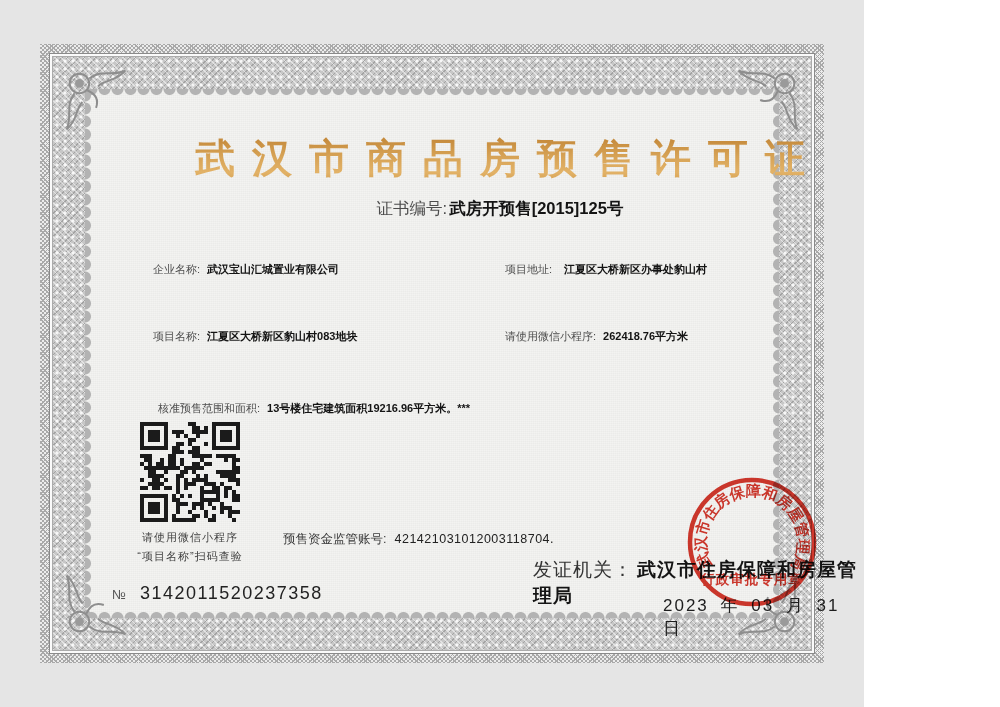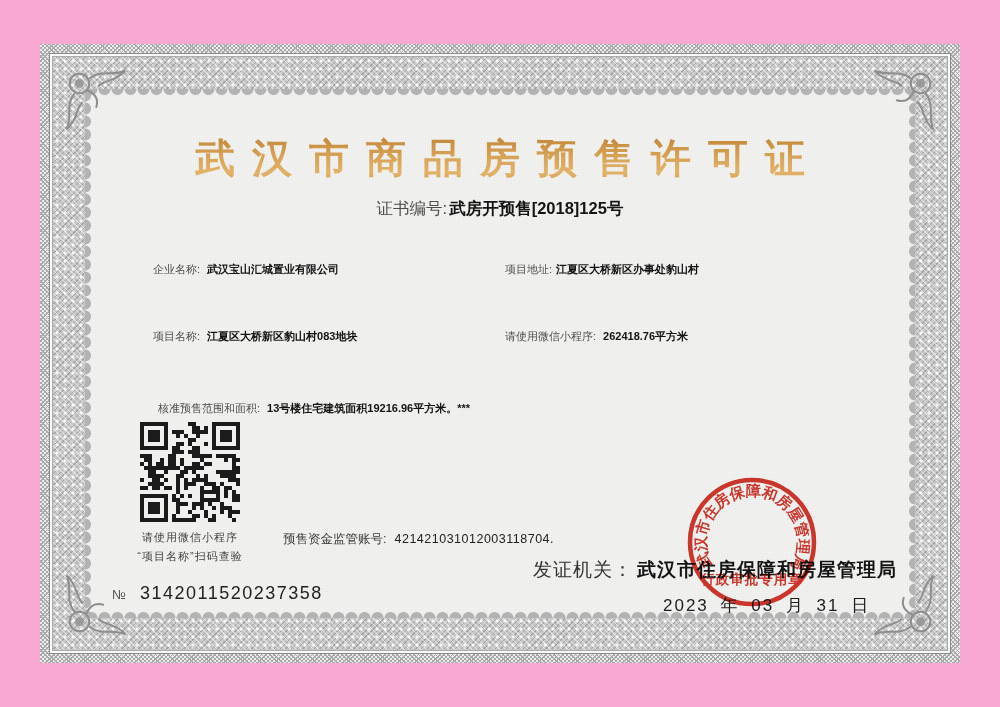--- a/index.html
+++ b/index.html
@@ -5,7 +5,7 @@
   html,body{margin:0;padding:0;background:#ffffff;}
   body{width:1000px;height:707px;overflow:hidden;
        font-family:"Liberation Sans","DejaVu Sans",sans-serif;}
-  .page{position:relative;width:1000px;height:707px;background:#f9a8d4;}
+  .page{position:relative;width:864px;height:707px;background:#e5e5e5;}
 
   
   .band-outer{position:absolute;left:40px;right:40px;top:44px;bottom:44px;

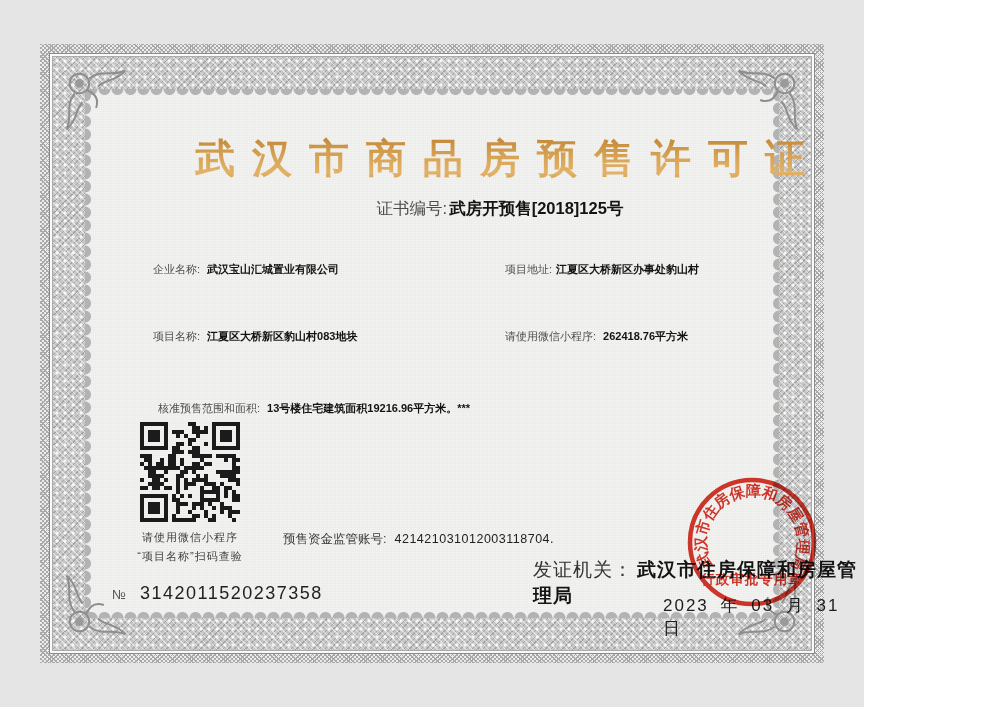--- a/index.html
+++ b/index.html
@@ -161,7 +161,7 @@
     <div class="title">武汉市商品房预售许可证</div>
 
     <div class="certno">
-      <span class="label">证书编号:</span><span class="value" style="margin-left:2px">武房开预售[2018]125号</span>
+      <span class="label">证书编号:</span><span class="value" style="margin-left:2px">武房开预售[2015]125号</span>
     </div>
 
     <div class="fieldline f-enterprise">

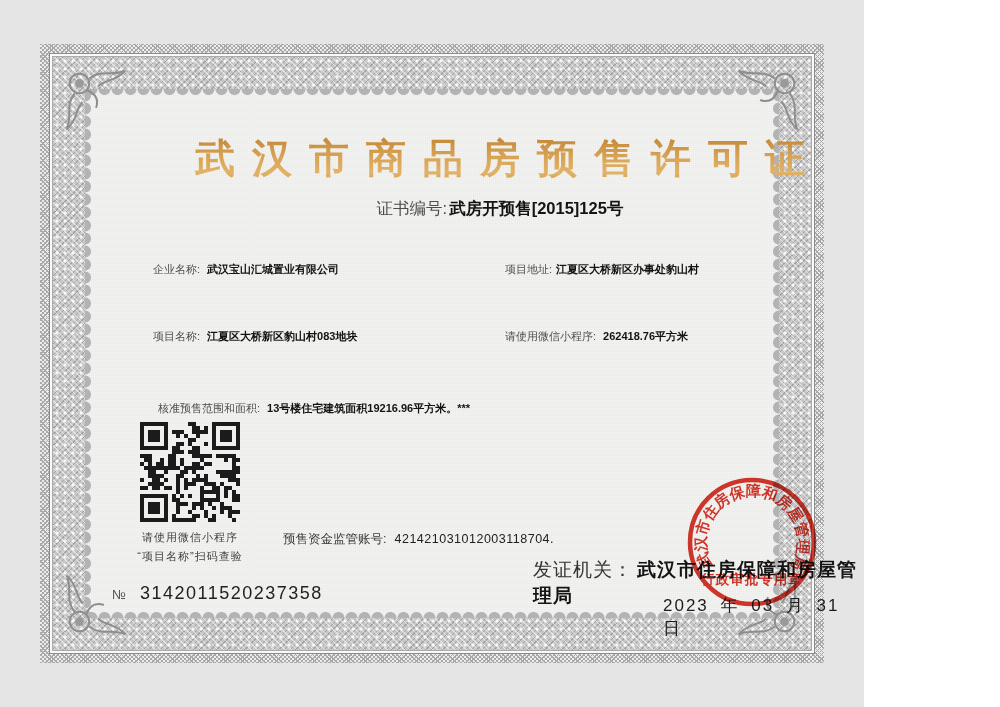--- a/index.html
+++ b/index.html
@@ -168,7 +168,7 @@
       <span class="label">企业名称:</span><span class="value">武汉宝山汇城置业有限公司</span>
     </div>
     <div class="fieldline f-address">
-      <span class="label">项目地址:</span><span class="value" style="margin-left:4px">江夏区大桥新区办事处豹山村</span>
+      <span class="label">项目地址:</span><span class="value" style="margin-left:12px">江夏区大桥新区办事处豹山村</span>
     </div>
     <div class="fieldline f-project">
       <span class="label">项目名称:</span><span class="value">江夏区大桥新区豹山村083地块</span>

